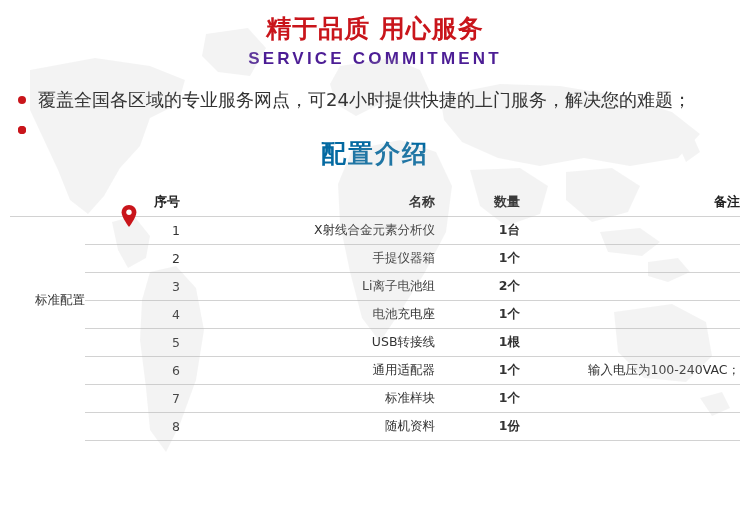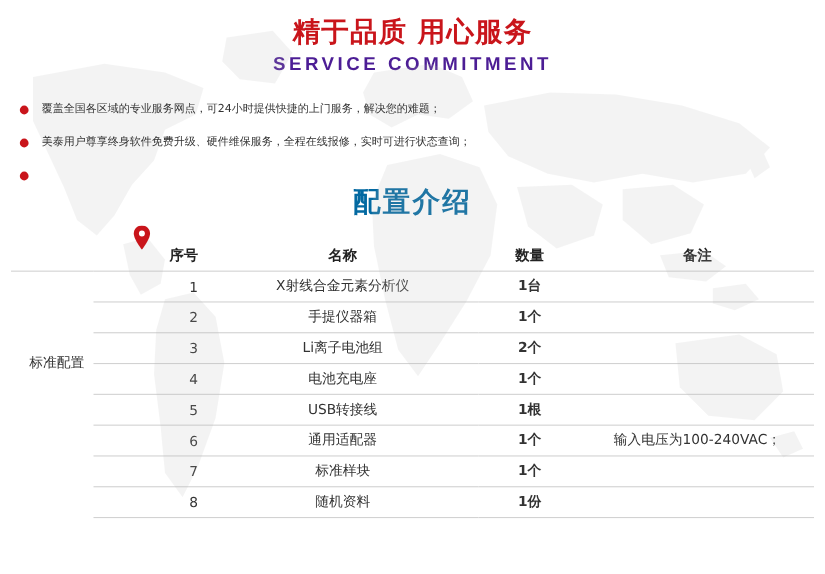--- a/index.html
+++ b/index.html
@@ -61,7 +61,7 @@
   .bullets li {
     position: relative;
     padding-left: 20px;
-    font-size: 10px;
+    font-size: 18px;
     color: #333;
     line-height: 30px;
     white-space: nowrap;

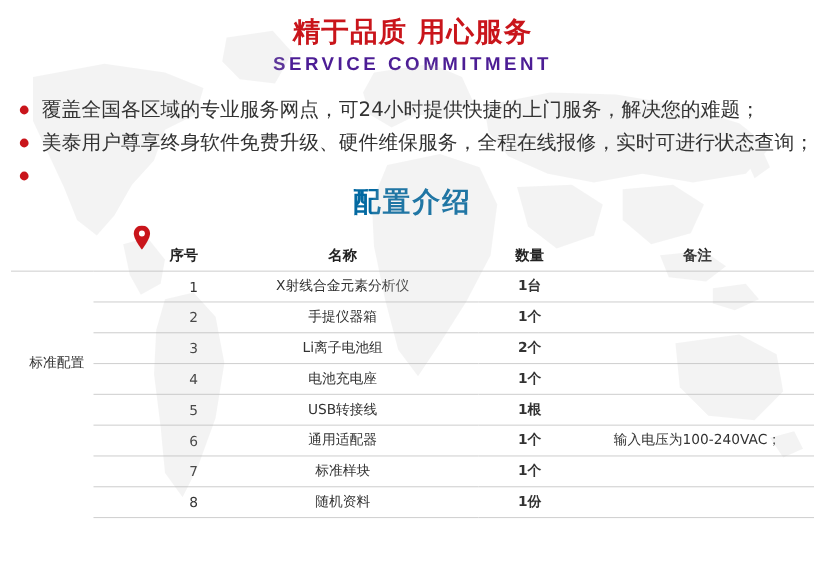--- a/index.html
+++ b/index.html
@@ -193,7 +193,6 @@
     </li>
     <li>
       <span class="dot"></span>
-      <span>美泰用户尊享终身软件免费升级、硬件维保服务，全程在线报修，实时可进行状态查询；</span>
     </li>
     <li>
       <span class="dot"></span>

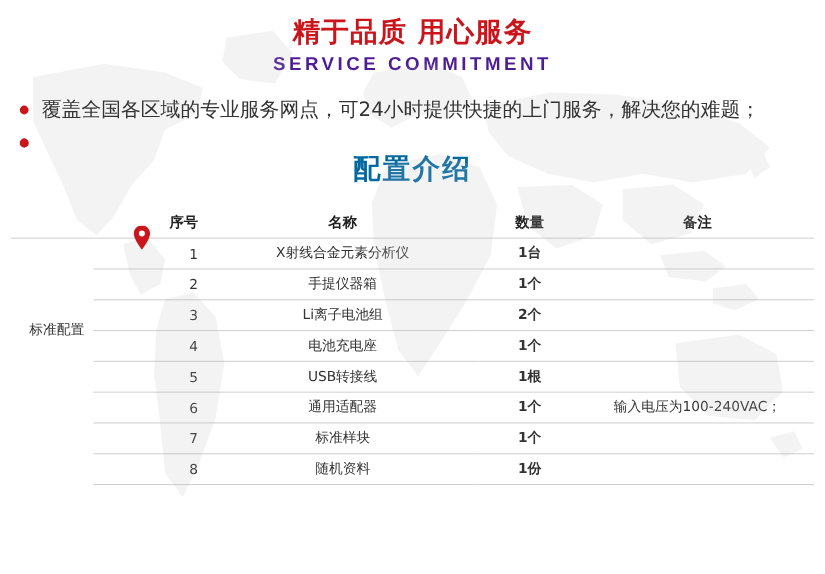--- a/index.html
+++ b/index.html
@@ -117,7 +117,7 @@
     border-bottom: 1px solid #d2d2d2;
     padding: 0 0 0 8px;
     height: 27px;
-    text-align: center;
+    text-align: right;
     font-weight: normal;
     vertical-align: middle;
     background: transparent;

